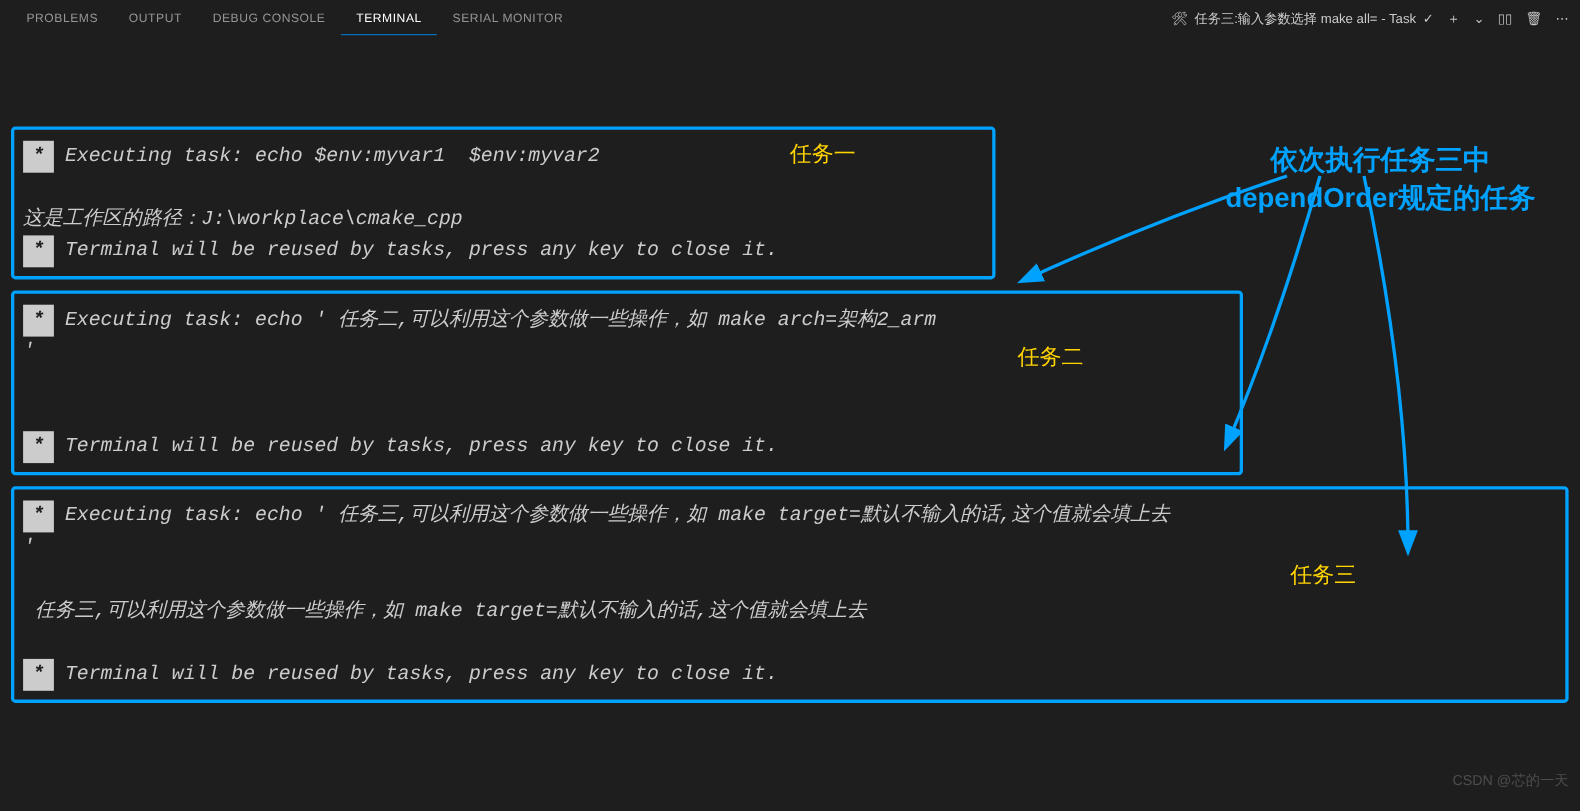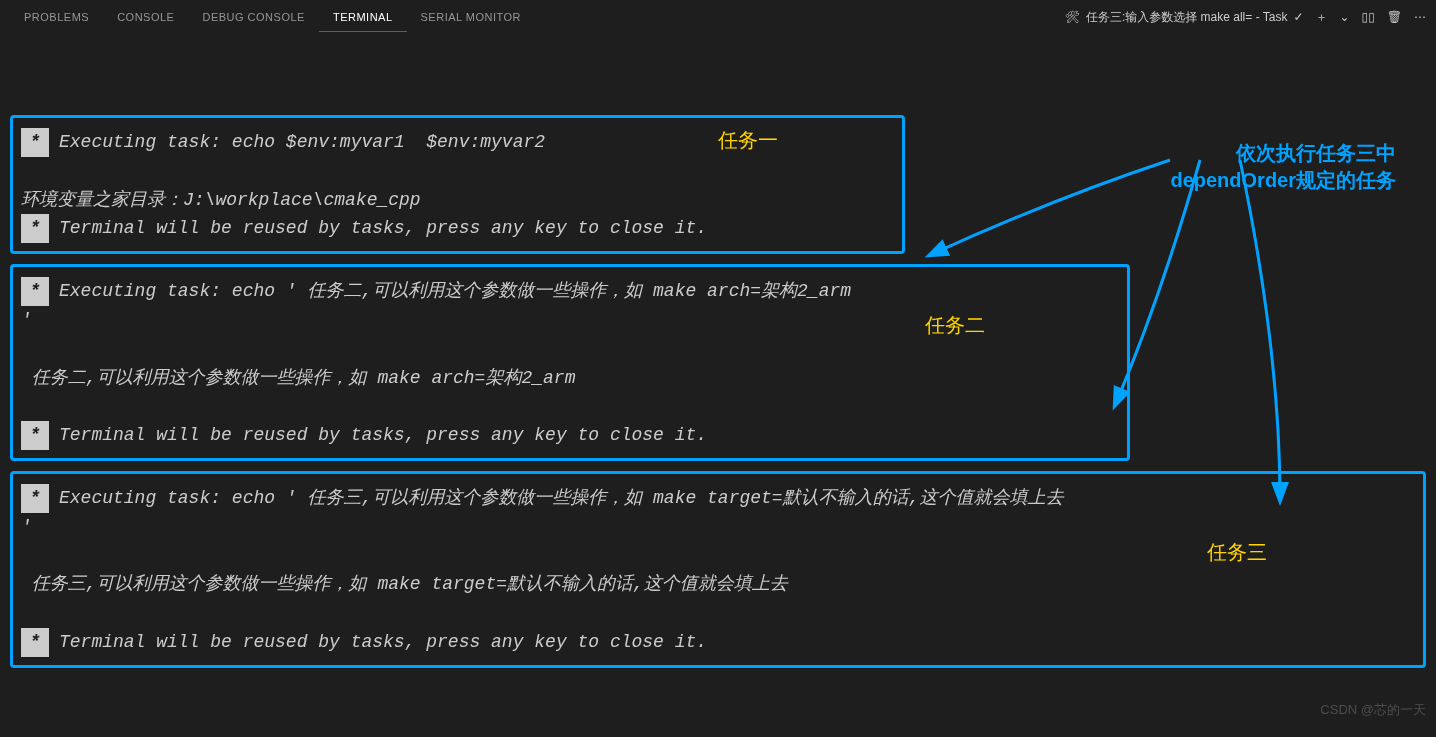--- a/index.html
+++ b/index.html
@@ -114,7 +114,7 @@
 <div class="top-bar">
   <div class="tabs">
     <div class="tab">PROBLEMS</div>
-    <div class="tab">CONSOLE</div>
+    <div class="tab">OUTPUT</div>
     <div class="tab">DEBUG CONSOLE</div>
     <div class="tab active">TERMINAL</div>
     <div class="tab">SERIAL MONITOR</div>

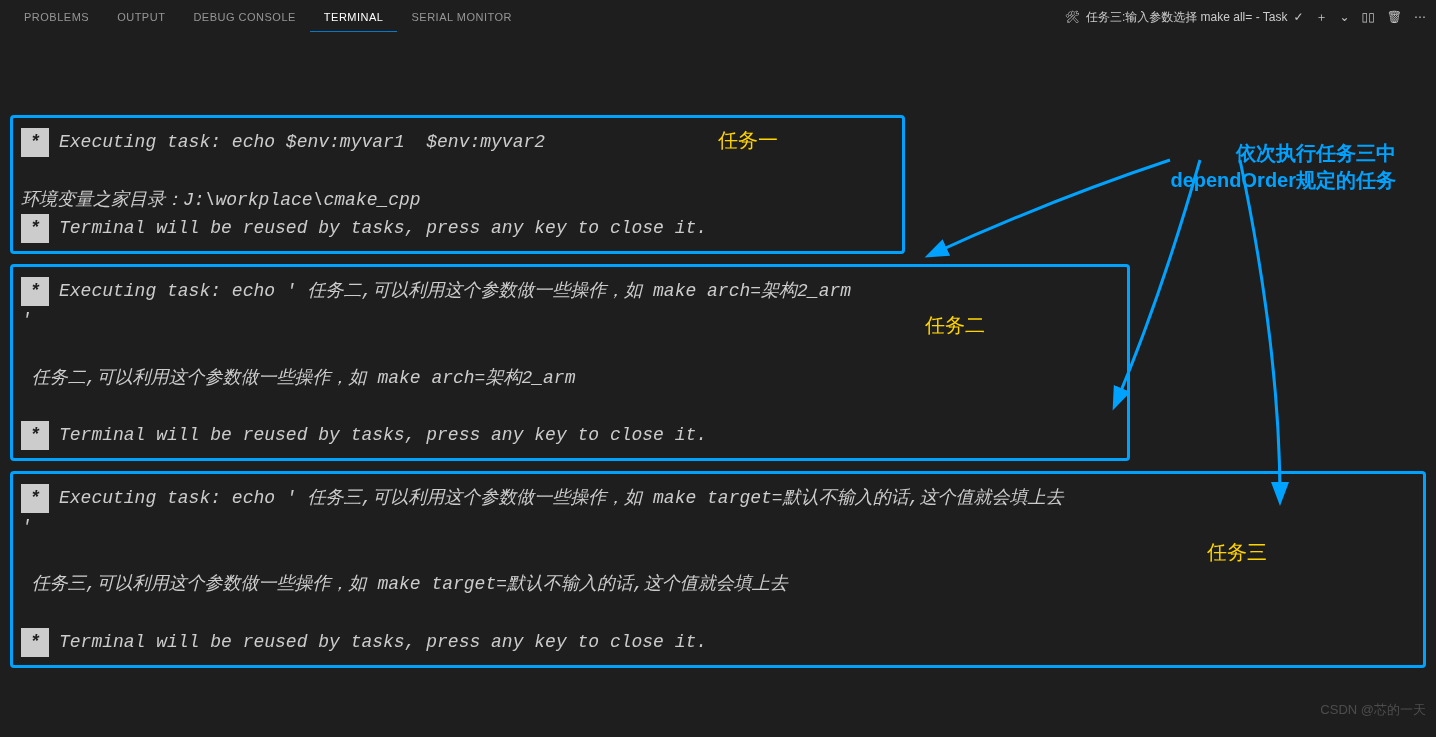--- a/index.html
+++ b/index.html
@@ -82,13 +82,13 @@
   .annot {
     position: absolute;
     right: 40px;
-    top: 105px;
+    top: 95px;
     color: #00a2ff;
     font-weight: bold;
-    font-size: 20px;
+    font-size: 25px;
     line-height: 1.35;
     font-family: "Microsoft YaHei", sans-serif;
-    text-align: right;
+    text-align: center;
   }
   svg.arrows {
     position: absolute;

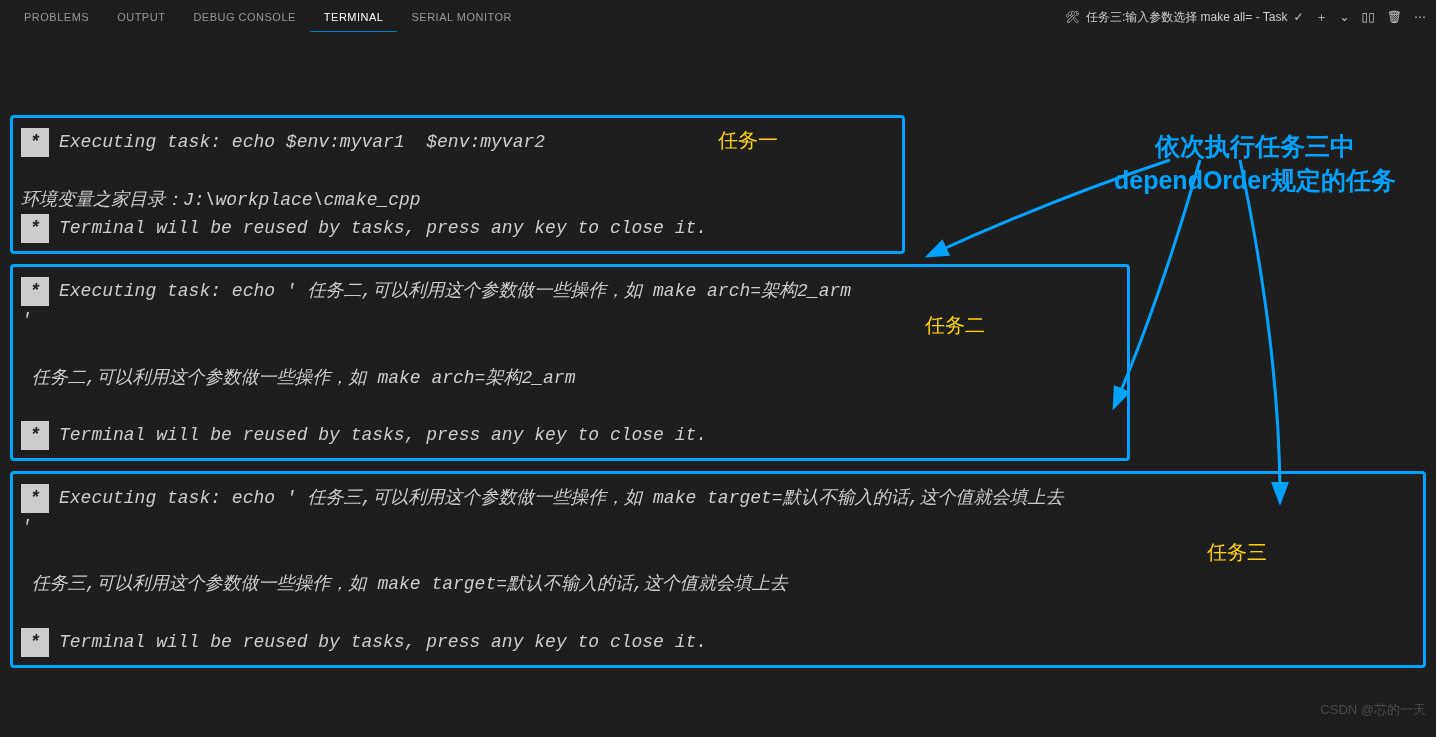--- a/index.html
+++ b/index.html
@@ -144,7 +144,7 @@
     <div class="label label1">任务一</div>
     <div class="termline"><span class="asterisk">*</span><span class="mono">Executing task: echo $env:myvar1  $env:myvar2 </span></div>
     <div>&nbsp;</div>
-    <div class="termline mono">环境变量之家目录：J:\workplace\cmake_cpp</div>
+    <div class="termline mono">这是工作区的路径：J:\workplace\cmake_cpp</div>
     <div class="termline"><span class="asterisk">*</span><span class="mono">Terminal will be reused by tasks, press any key to close it.</span></div>
   </div>
 

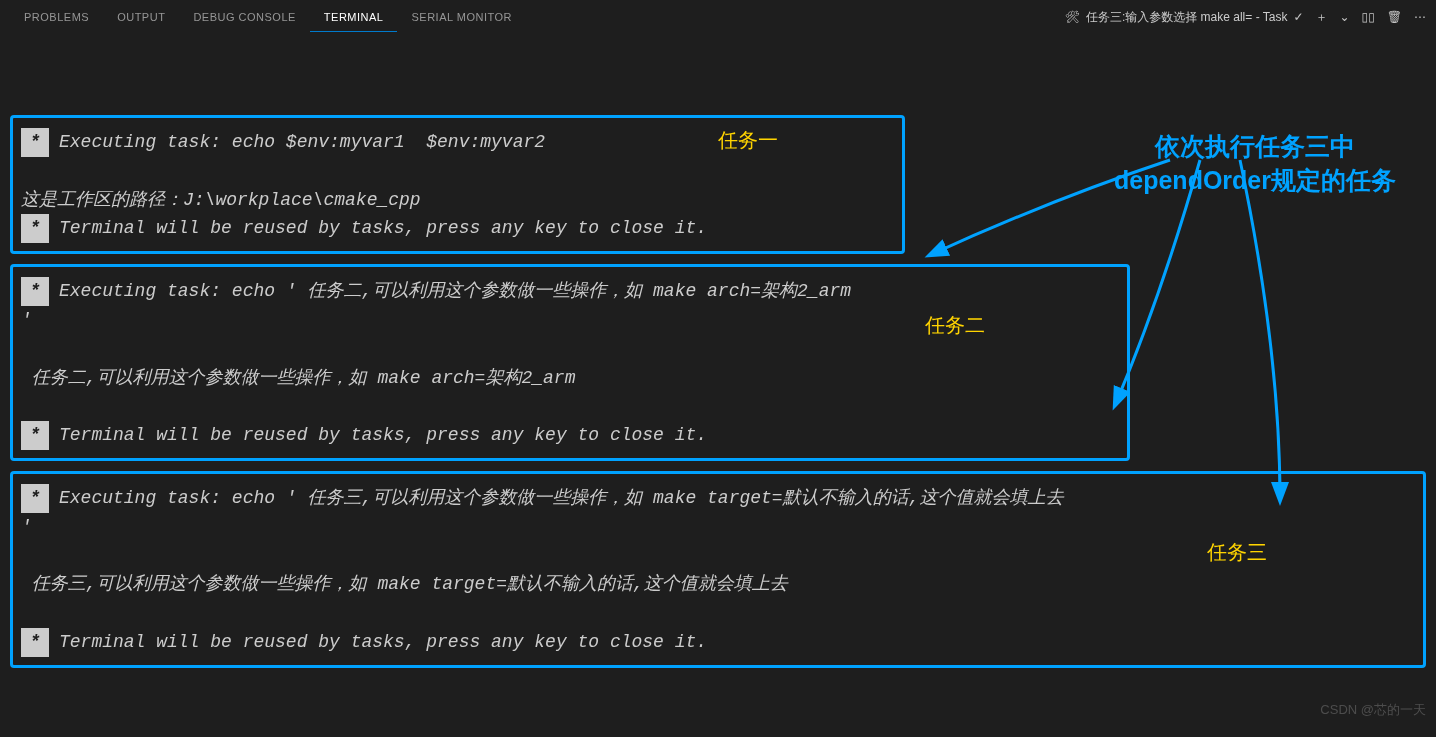--- a/index.html
+++ b/index.html
@@ -153,7 +153,6 @@
     <div class="termline"><span class="asterisk">*</span><span class="mono">Executing task: echo ' 任务二,可以利用这个参数做一些操作，如 make arch=架构2_arm</span></div>
     <div class="termline mono">'</div>
     <div>&nbsp;</div>
-    <div class="termline mono"> 任务二,可以利用这个参数做一些操作，如 make arch=架构2_arm</div>
     <div>&nbsp;</div>
     <div class="termline"><span class="asterisk">*</span><span class="mono">Terminal will be reused by tasks, press any key to close it.</span></div>
   </div>

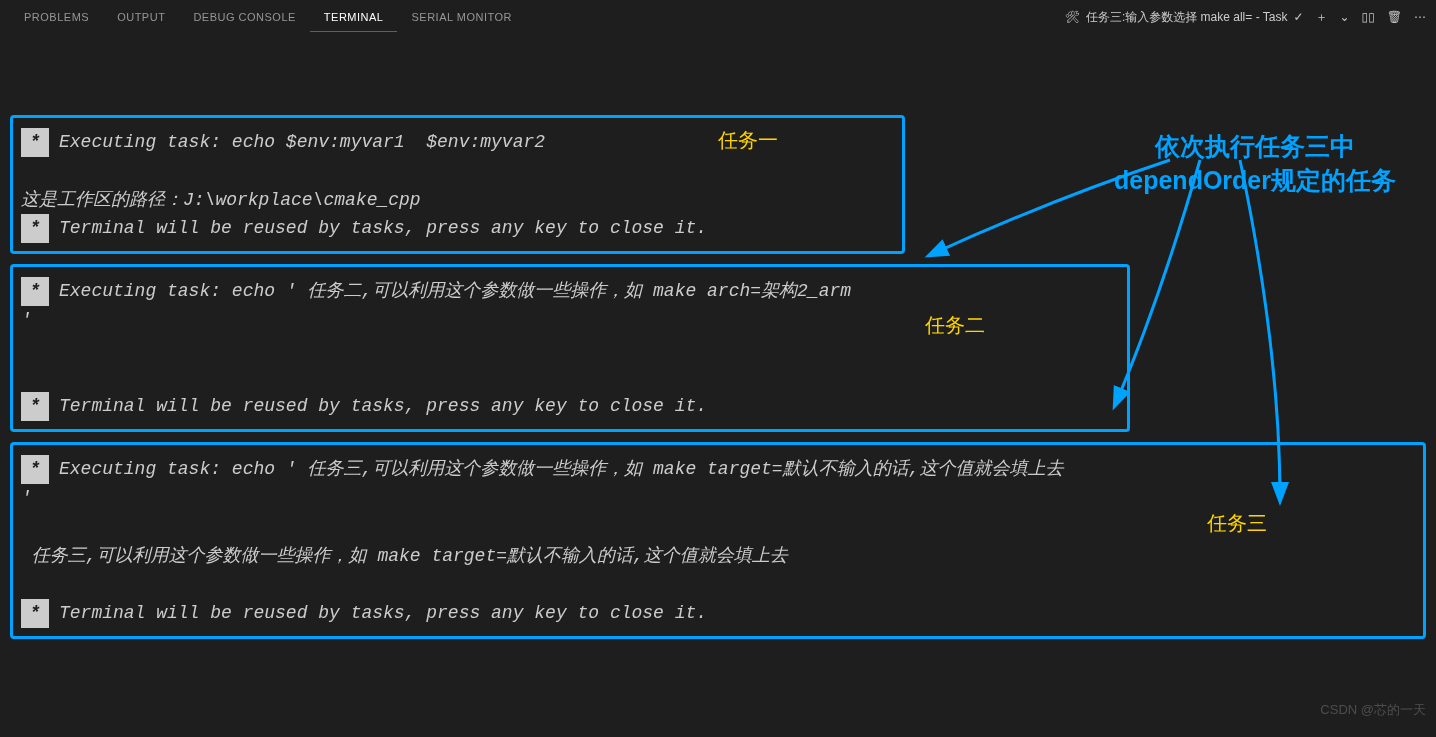--- a/index.html
+++ b/index.html
@@ -78,7 +78,7 @@
   }
   .label1 { top: 6px; left: 705px; }
   .label2 { top: 42px; left: 912px; }
-  .label3 { top: 62px; left: 1160px; margin-left: 34px; }
+  .label3 { top: 62px; left: 1160px; }
   .annot {
     position: absolute;
     right: 40px;

